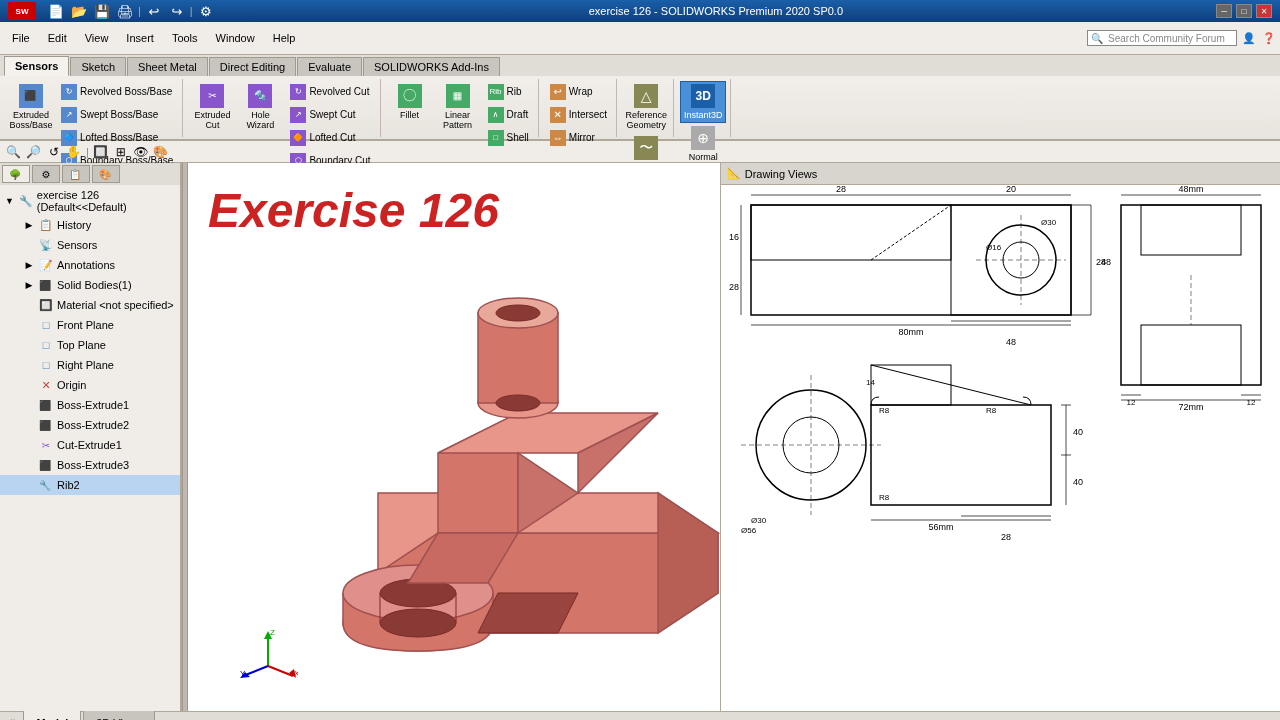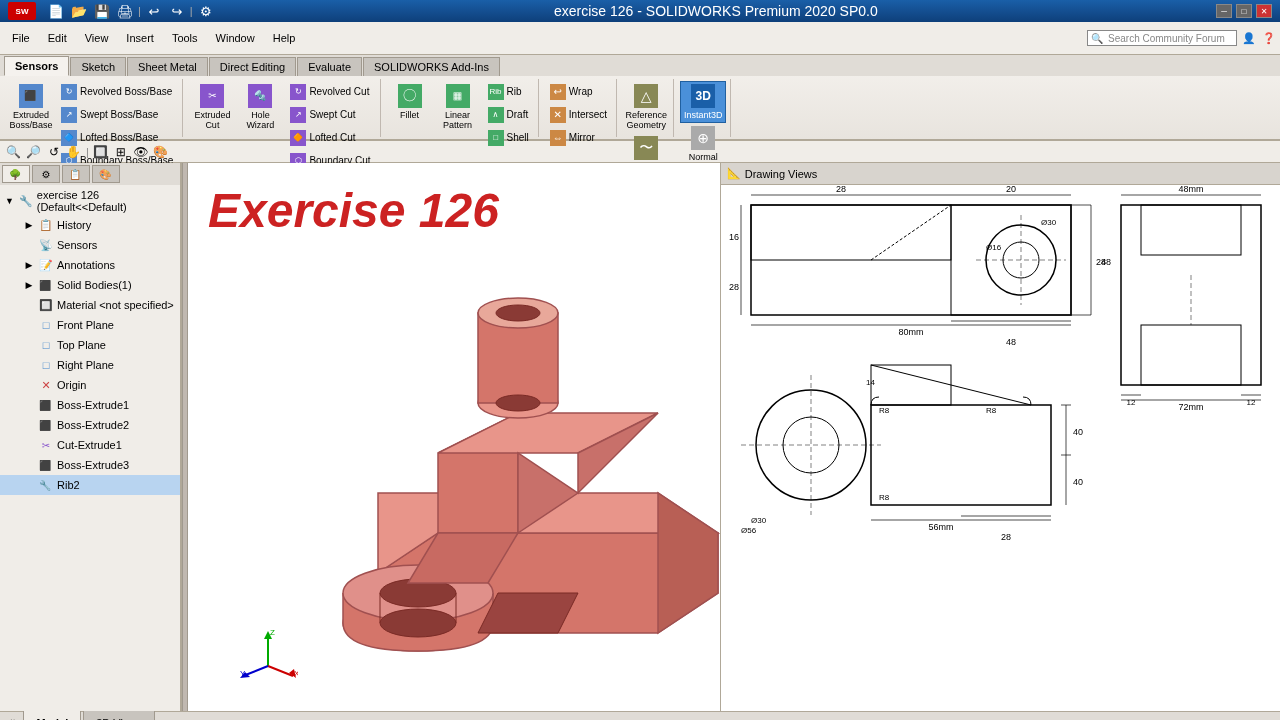--- a/index.html
+++ b/index.html
@@ -324,7 +324,7 @@
       <span class="qa-btn">⚙</span>
     </div>
   </div>
-  <div style="font-size:14px; color:white;">exercise 126 - SOLIDWORKS Premium 2020 SP0.0</div>
+  <div style="font-size:11px; color:white;">exercise 126 - SOLIDWORKS Premium 2020 SP0.0</div>
   <div id="title-bar-controls">
     <div class="title-btn">─</div>
     <div class="title-btn">□</div>

